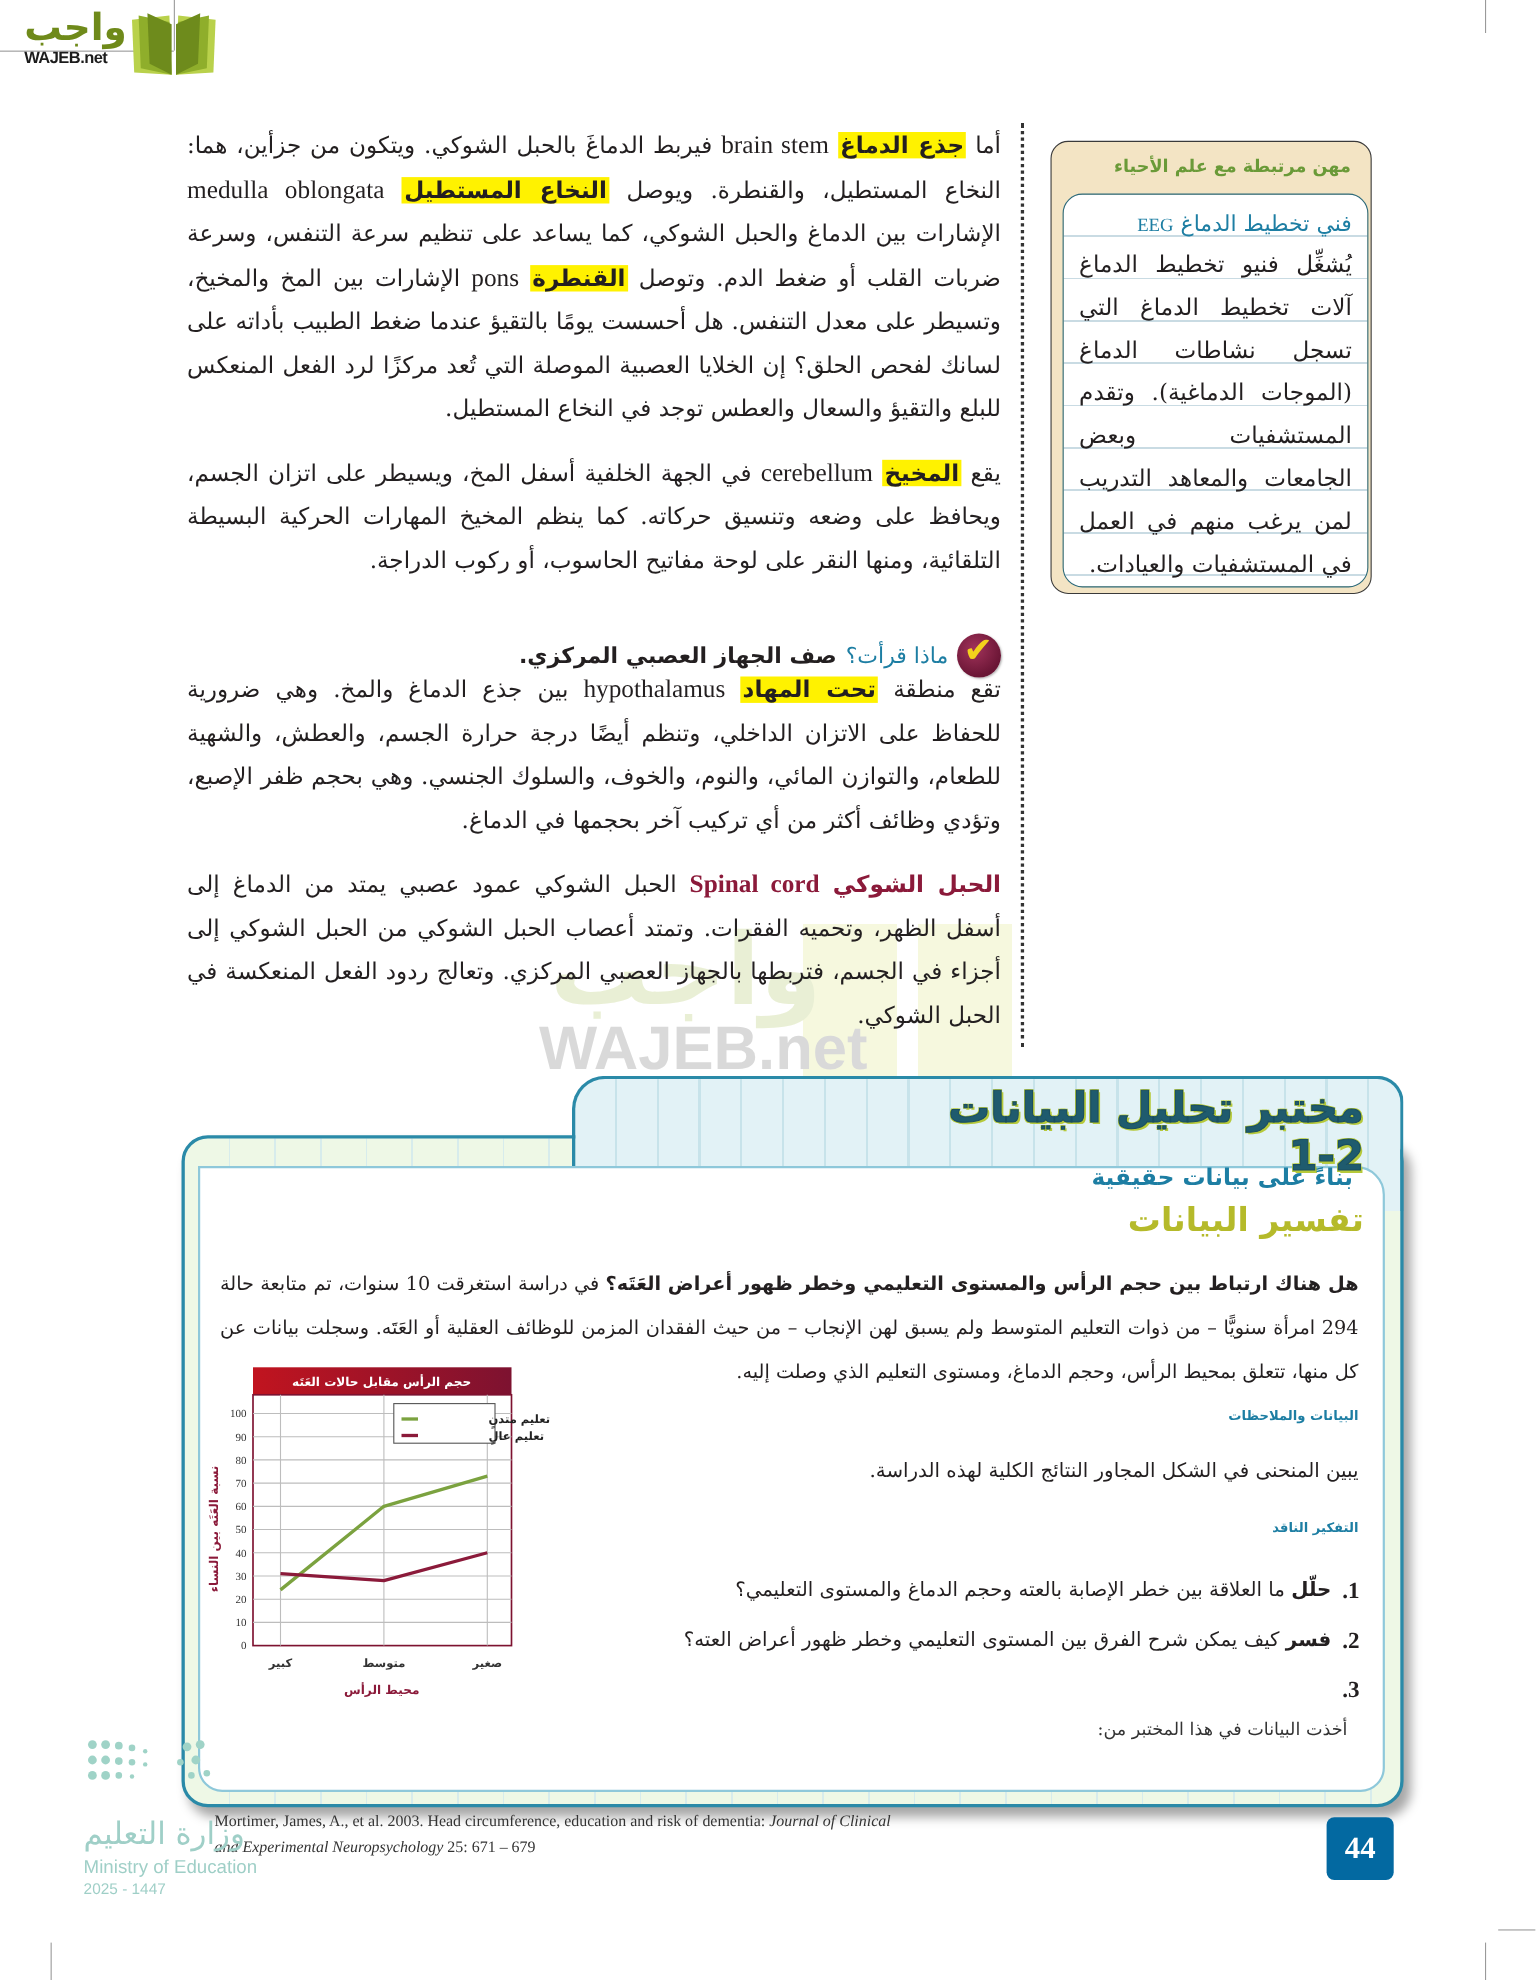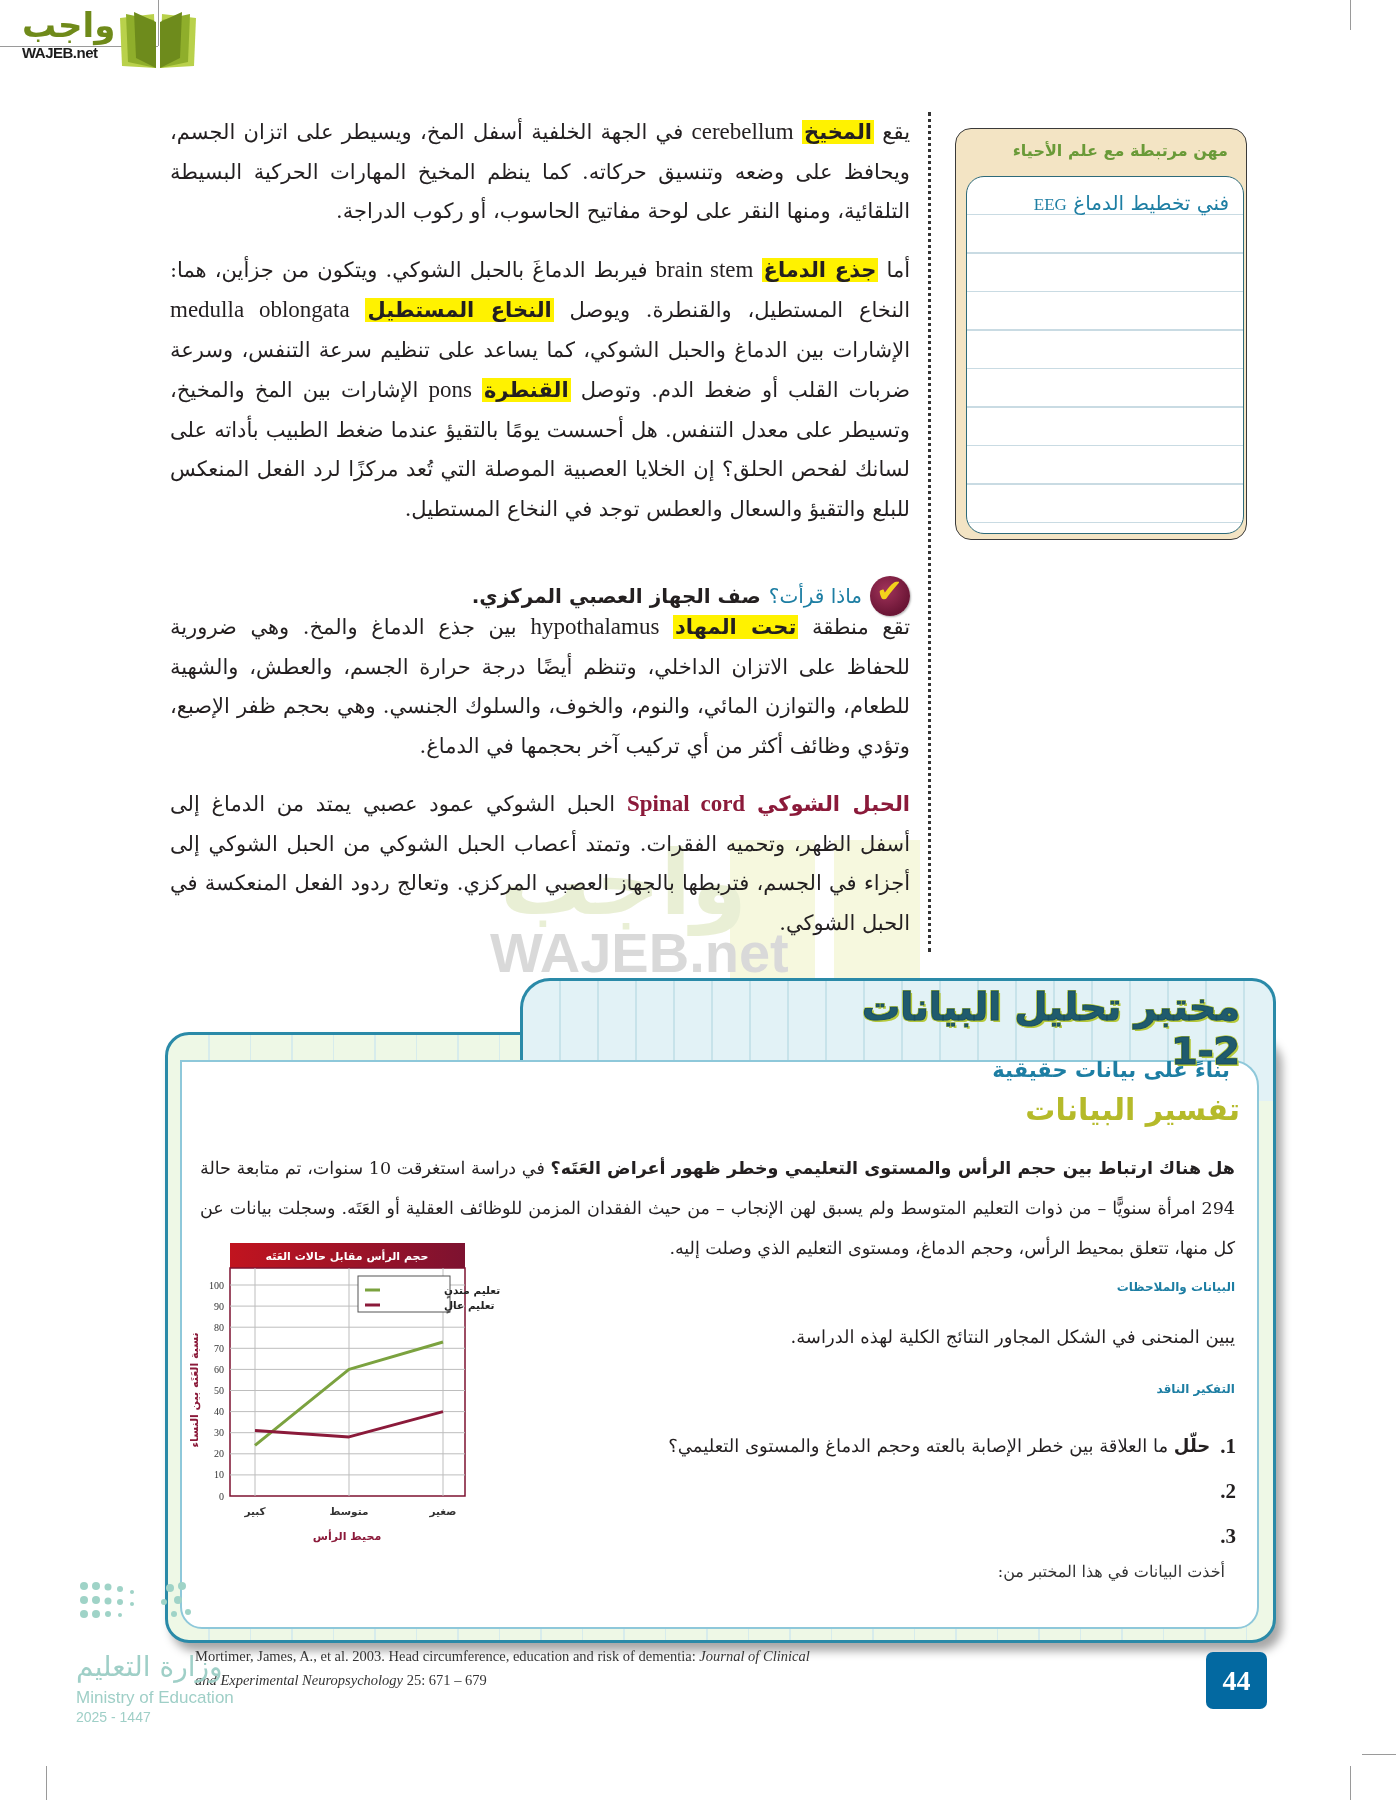--- a/index.html
+++ b/index.html
@@ -190,6 +190,7 @@
     <span>فني تخطيط الدماغ</span>
     <span class="en-t">EEG</span>
   </div>
+  <div class="career-body">يُشغِّل فنيو تخطيط الدماغ آلات تخطيط الدماغ التي تسجل نشاطات الدماغ (الموجات الدماغية). وتقدم المستشفيات وبعض الجامعات والمعاهد التدريب لمن يرغب منهم في العمل في المستشفيات والعيادات.</div>
 </div>
 
 <div class="abs lab-outer"></div>

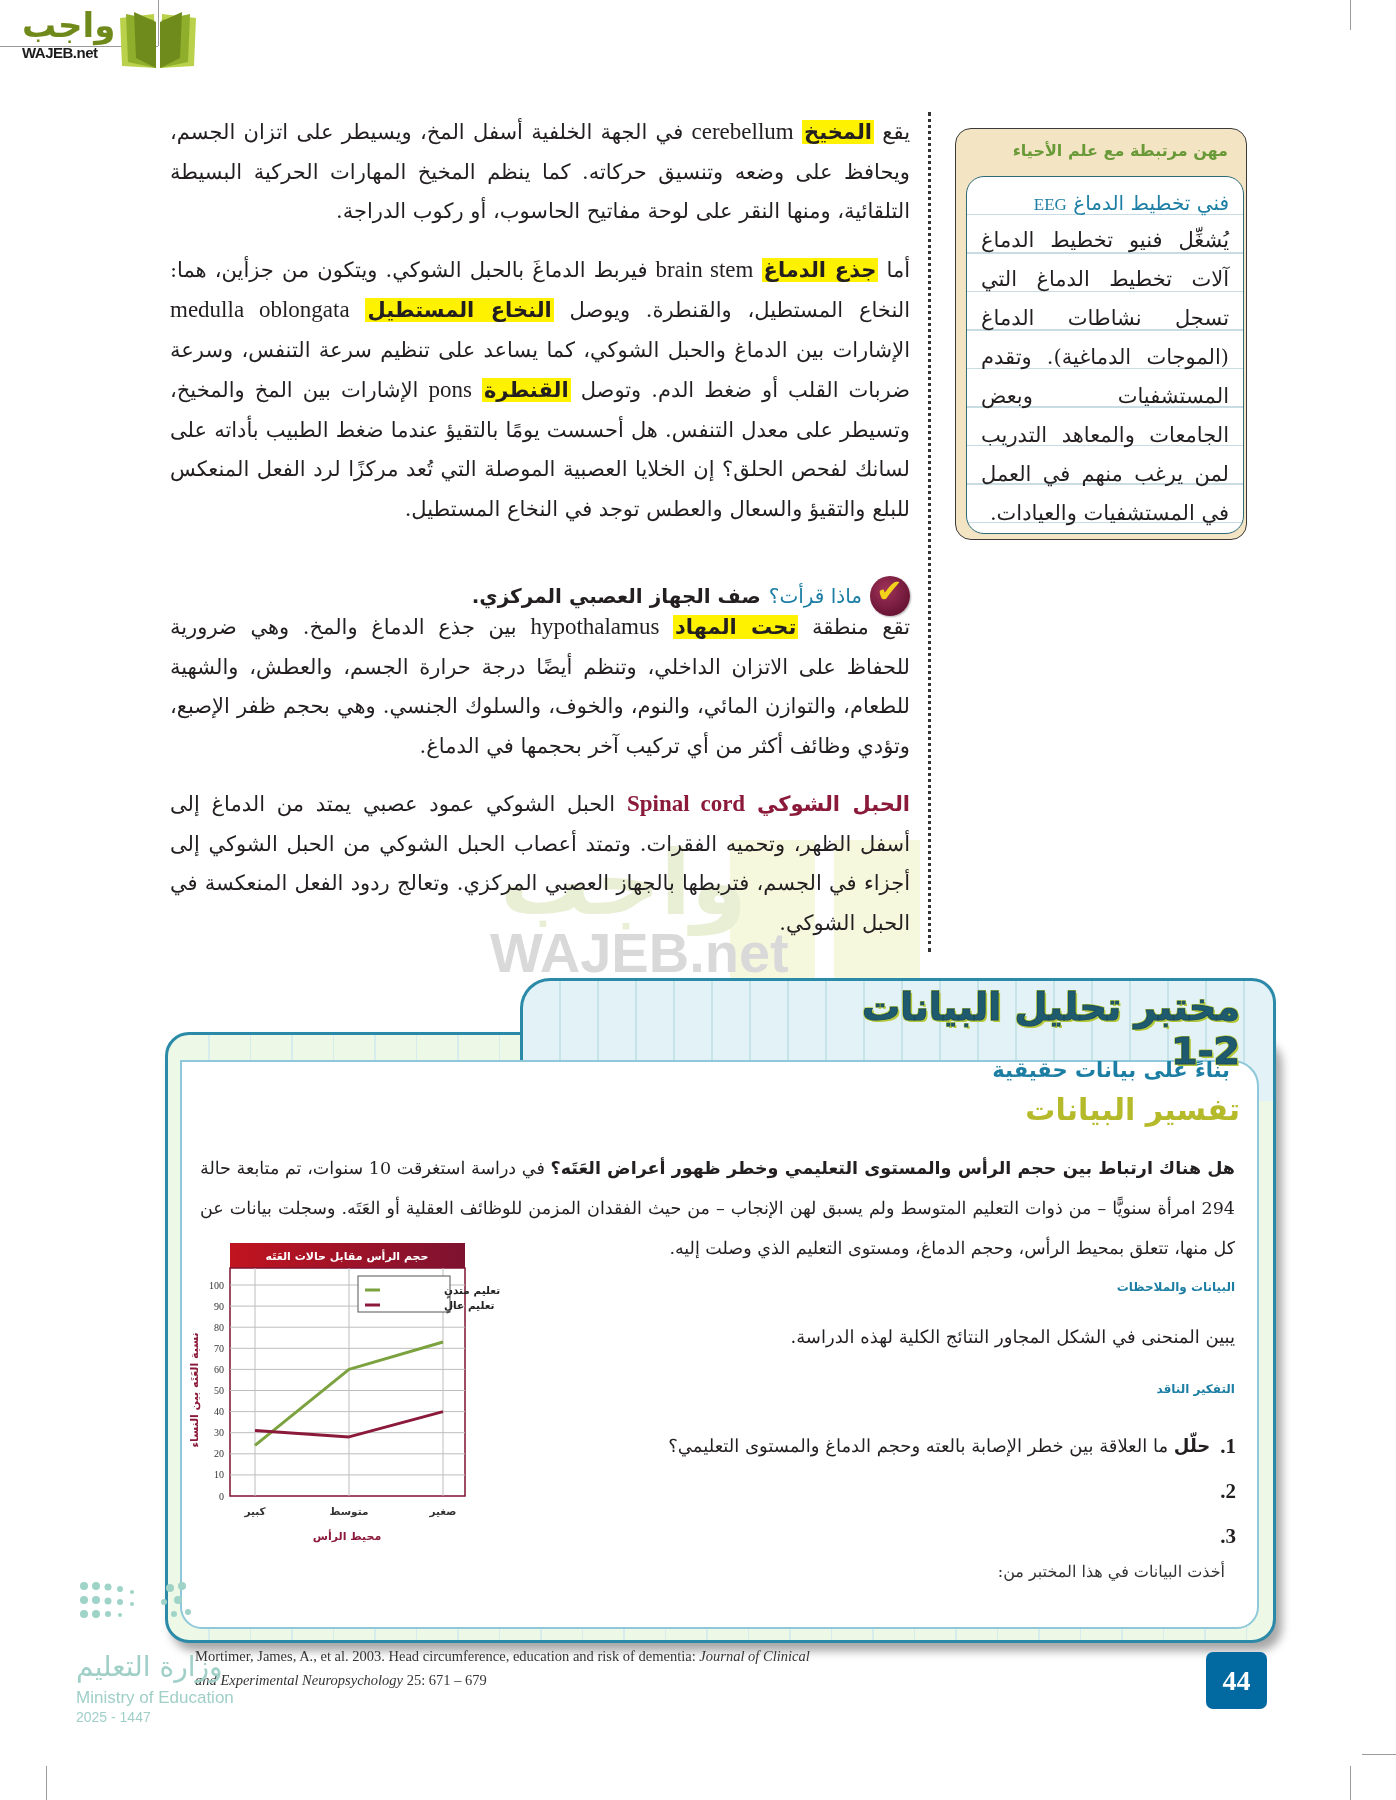--- a/index.html
+++ b/index.html
@@ -154,14 +154,14 @@
 
 <div class="abs main-col">
   <p>
-    <span>يقع </span><span class="hl">المخيخ</span>
-    <span class="en">cerebellum</span><span> في الجهة الخلفية أسفل المخ، ويسيطر على اتزان الجسم، ويحافظ على وضعه وتنسيق حركاته. كما ينظم المخيخ المهارات الحركية البسيطة التلقائية، ومنها النقر على لوحة مفاتيح الحاسوب، أو ركوب الدراجة.</span>
-  </p>
-  <p>
     <span>أما </span><span class="hl">جذع الدماغ</span>
     <span class="en">brain stem</span><span> فيربط الدماغَ بالحبل الشوكي. ويتكون من جزأين، هما: النخاع المستطيل، والقنطرة. ويوصل </span><span class="hl">النخاع المستطيل</span>
     <span class="en">medulla oblongata</span><span> الإشارات بين الدماغ والحبل الشوكي، كما يساعد على تنظيم سرعة التنفس، وسرعة ضربات القلب أو ضغط الدم. وتوصل </span><span class="hl">القنطرة</span>
     <span class="en">pons</span><span> الإشارات بين المخ والمخيخ، وتسيطر على معدل التنفس. هل أحسست يومًا بالتقيؤ عندما ضغط الطبيب بأداته على لسانك لفحص الحلق؟ إن الخلايا العصبية الموصلة التي تُعد مركزًا لرد الفعل المنعكس للبلع والتقيؤ والسعال والعطس توجد في النخاع المستطيل.</span>
+  </p>
+  <p>
+    <span>يقع </span><span class="hl">المخيخ</span>
+    <span class="en">cerebellum</span><span> في الجهة الخلفية أسفل المخ، ويسيطر على اتزان الجسم، ويحافظ على وضعه وتنسيق حركاته. كما ينظم المخيخ المهارات الحركية البسيطة التلقائية، ومنها النقر على لوحة مفاتيح الحاسوب، أو ركوب الدراجة.</span>
   </p>
   <p style="height:42px; margin-bottom: 18px;"></p>
   <p>

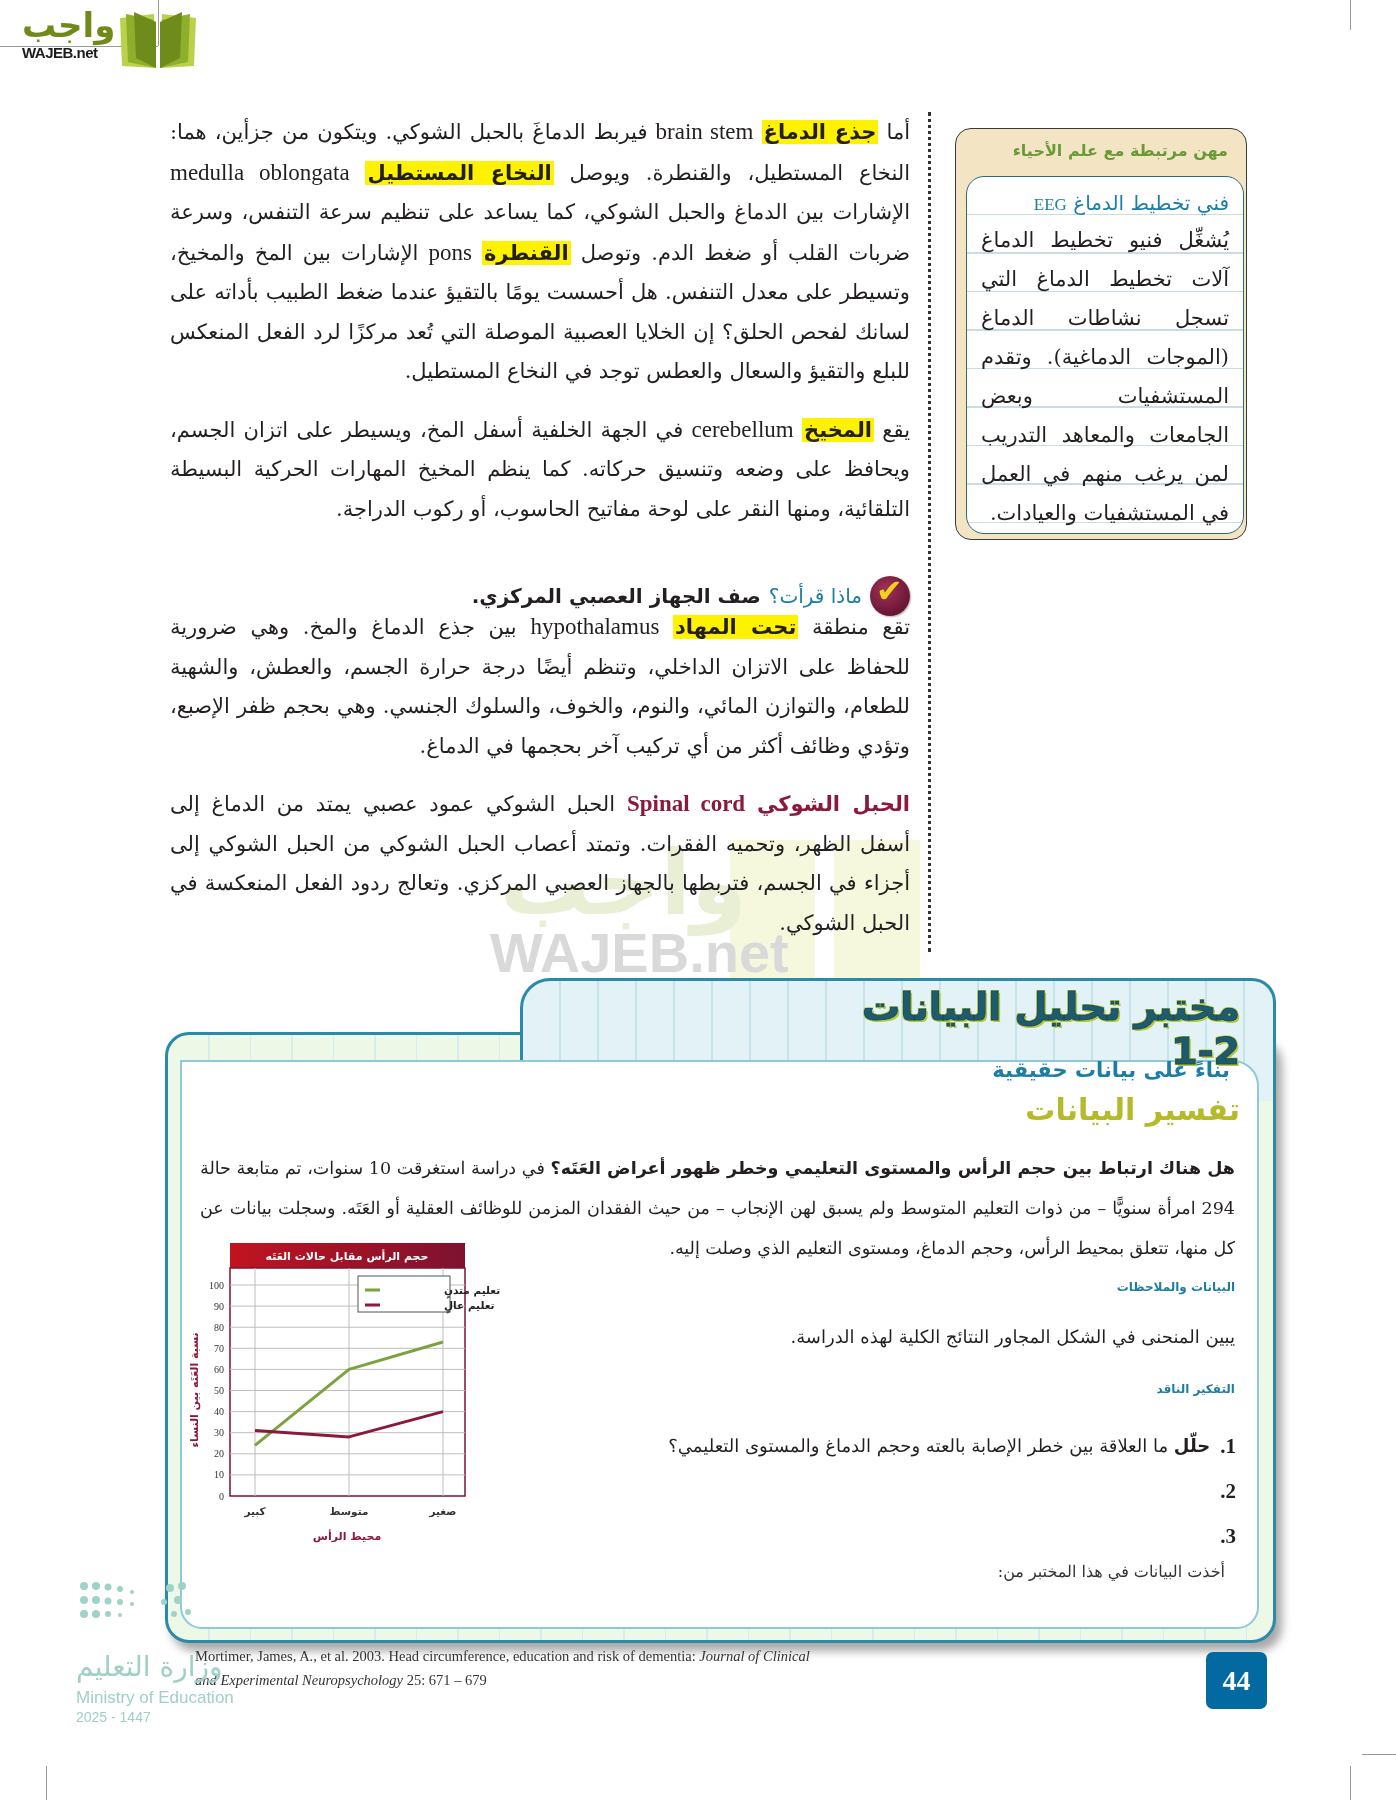--- a/index.html
+++ b/index.html
@@ -215,6 +215,7 @@
   </div>
   <div class="q">
     <span class="q-num">2.</span>
+    <span><span class="q-verb">فسر</span><span> كيف يمكن شرح الفرق بين المستوى التعليمي وخطر ظهور أعراض العته؟</span></span>
   </div>
   <div class="q">
     <span class="q-num">3.</span>

